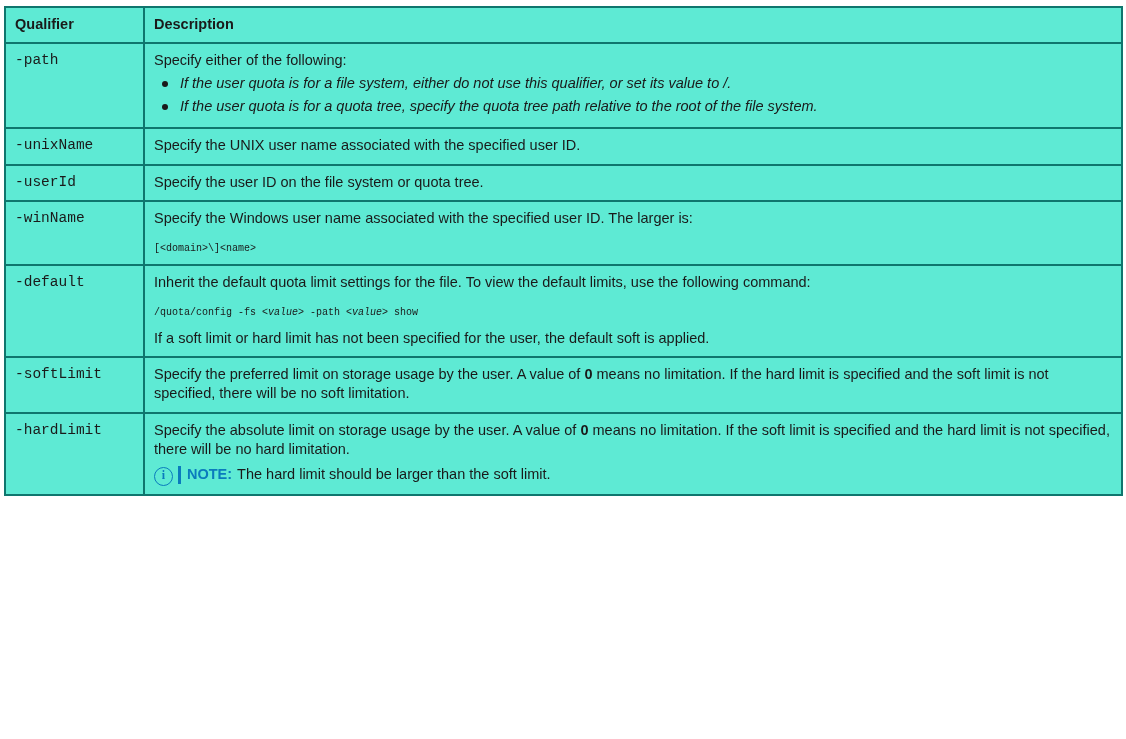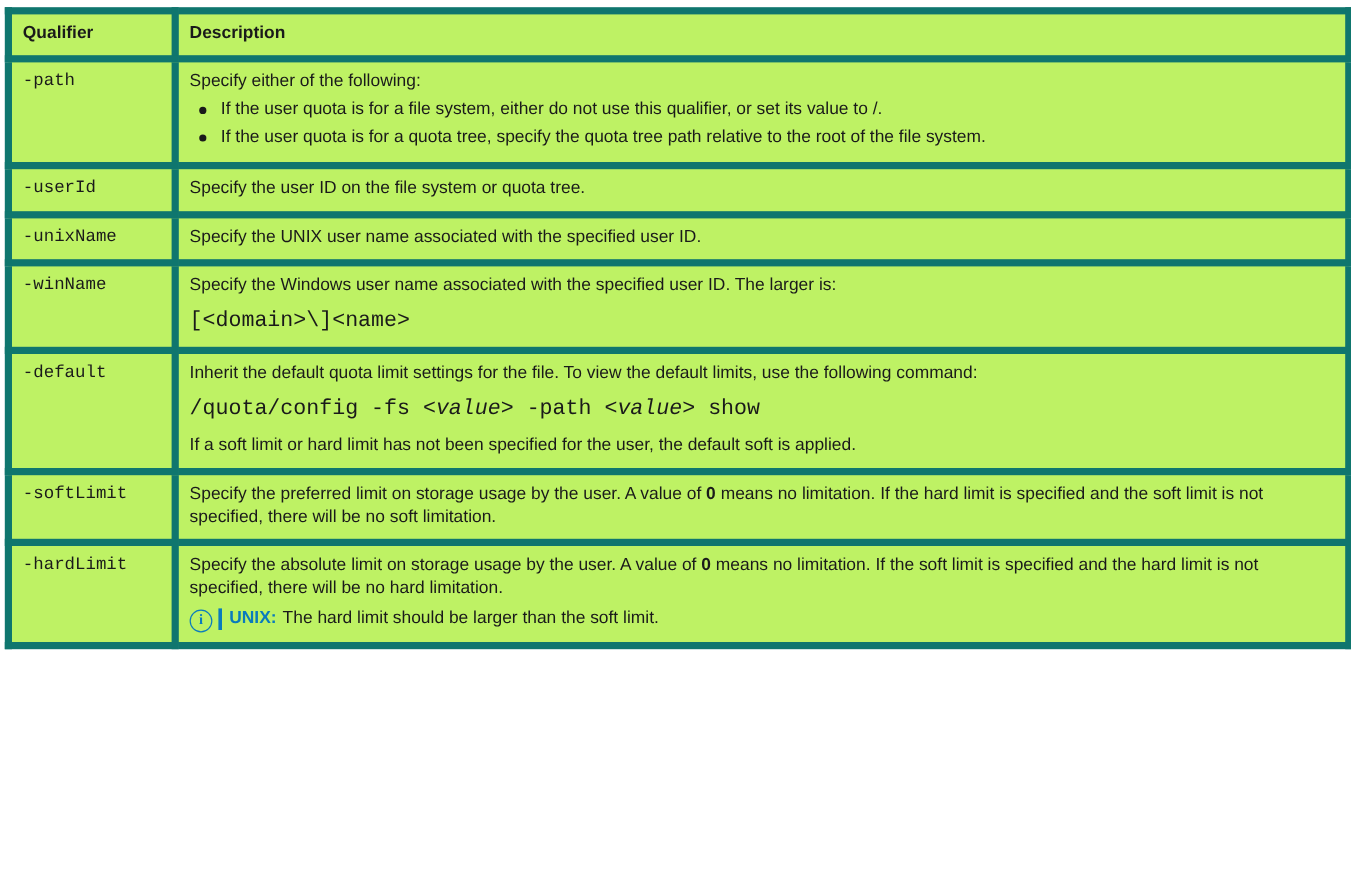--- a/index.html
+++ b/index.html
@@ -26,12 +26,12 @@
     table-layout: fixed;
   }
   table.qualifier-table td, table.qualifier-table th {
-    border: 6px solid #0f766e;
+    border: 2px solid #0f766e;
     vertical-align: top;
     padding: 7px 9px 8px 9px;
     font-size: 14.5px;
     line-height: 1.32;
-    background: #bef264;
+    background: #5eead4;
   }
   col.c-qualifier { width: 139px; }
   col.c-desc { width: 978px; }

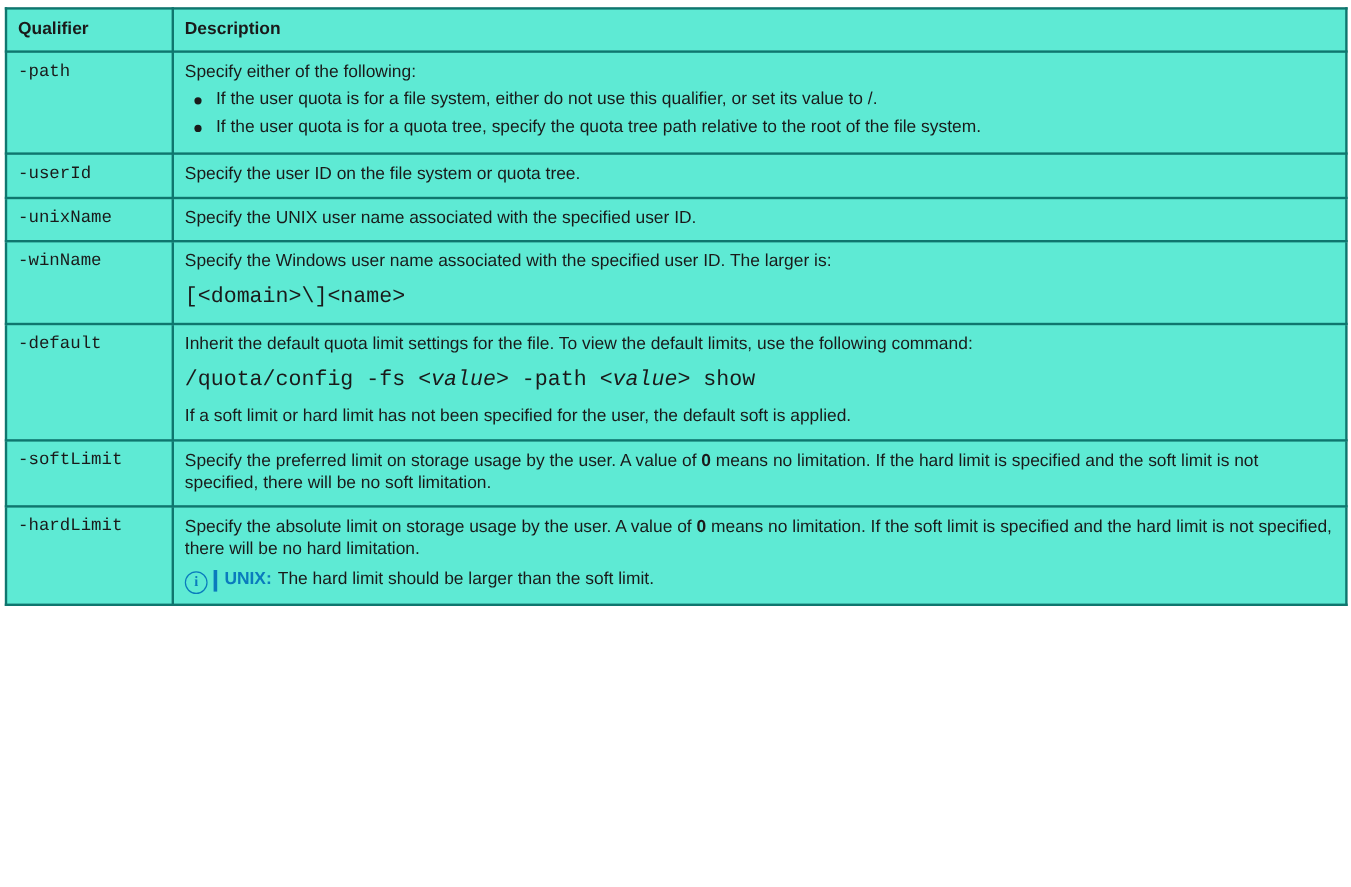--- a/index.html
+++ b/index.html
@@ -59,6 +59,7 @@
     margin: 4px 0 0 0;
     padding: 0 0 0 22px;
     list-style: none;
+    font-style: italic;
   }
   ul.bullets li {
     position: relative;

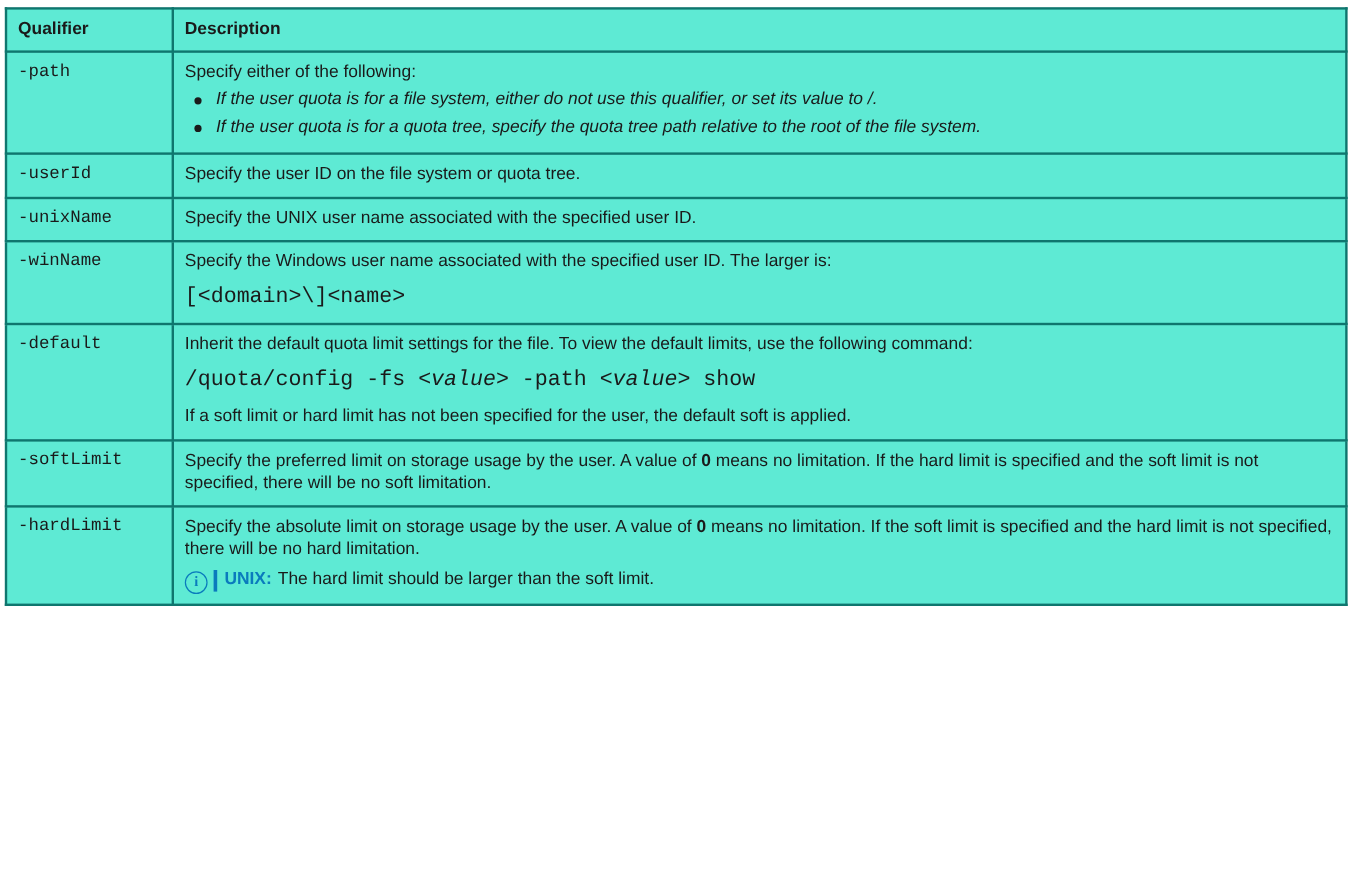--- a/index.html
+++ b/index.html
@@ -151,16 +151,16 @@
       </tr>
 
       <tr>
+        <td class="qual">-unixName</td>
+        <td class="desc">
+          <p>Specify the UNIX user name associated with the specified user ID.</p>
+        </td>
+      </tr>
+
+      <tr>
         <td class="qual">-userId</td>
         <td class="desc">
           <p>Specify the user ID on the file system or quota tree.</p>
-        </td>
-      </tr>
-
-      <tr>
-        <td class="qual">-unixName</td>
-        <td class="desc">
-          <p>Specify the UNIX user name associated with the specified user ID.</p>
         </td>
       </tr>
 

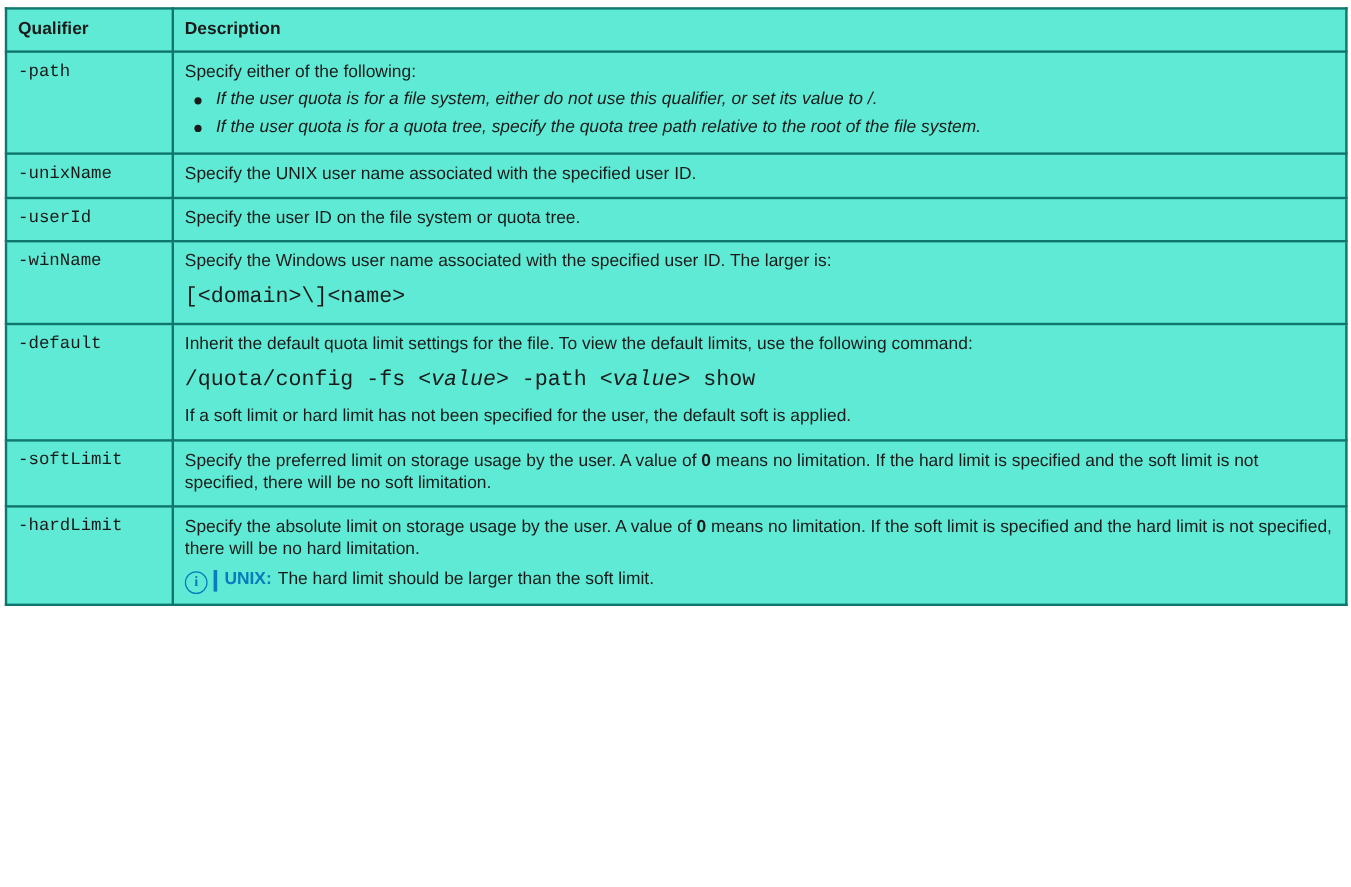--- a/index.html
+++ b/index.html
@@ -79,7 +79,7 @@
   }
   code.mono {
     font-family: "Liberation Mono", monospace;
-    font-size: 18px;
+    font-size: 10px;
   }
   code.mono em {
   }

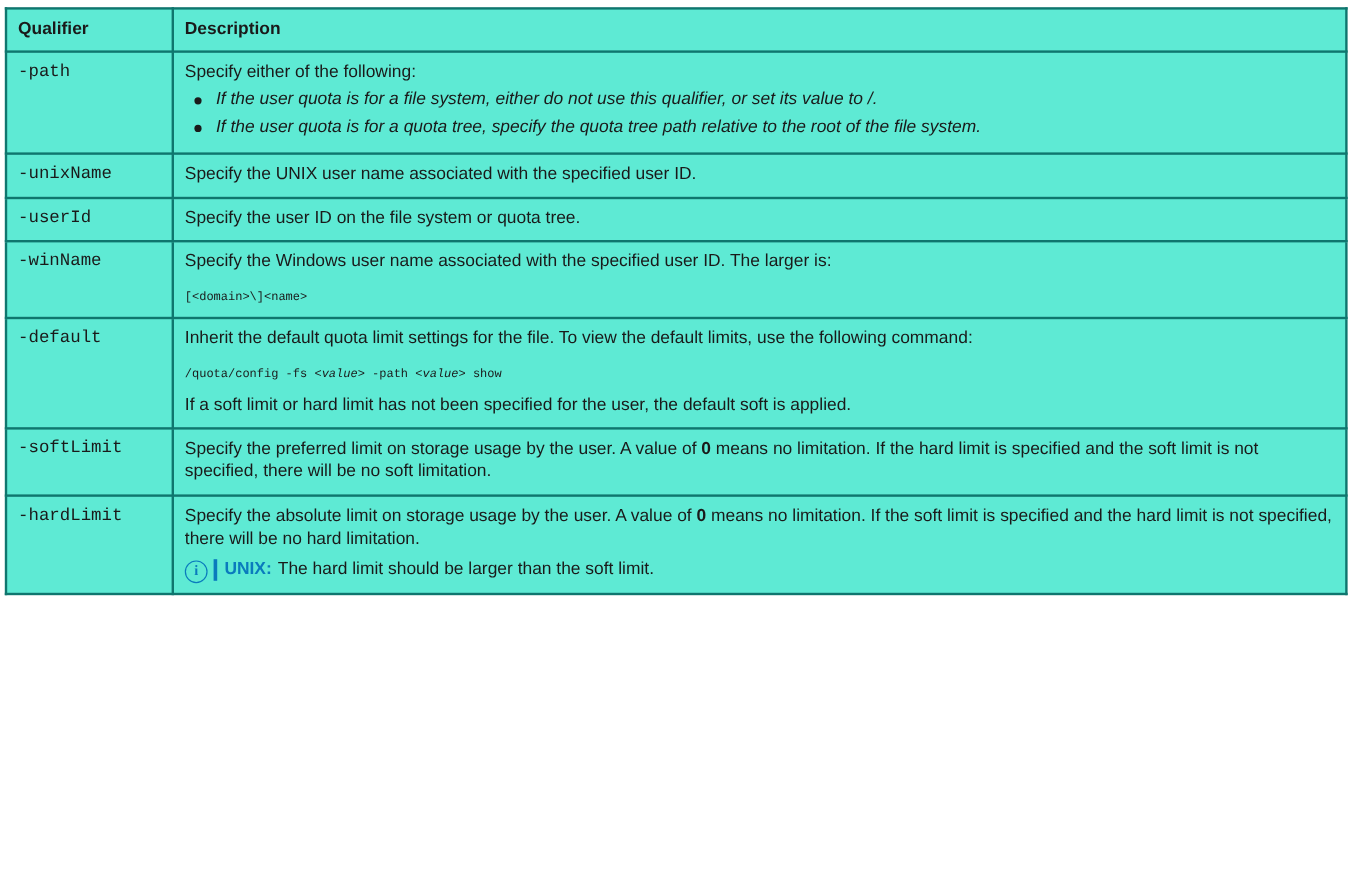--- a/index.html
+++ b/index.html
@@ -195,7 +195,7 @@
           <div class="note-line">
             <div class="note-icon">i</div>
             <div class="note-bar"></div>
-            <div><span class="note-label">UNIX:</span><span class="note-text">The hard limit should be larger than the soft limit.</span></div>
+            <div><span class="note-label">NOTE:</span><span class="note-text">The hard limit should be larger than the soft limit.</span></div>
           </div>
         </td>
       </tr>

